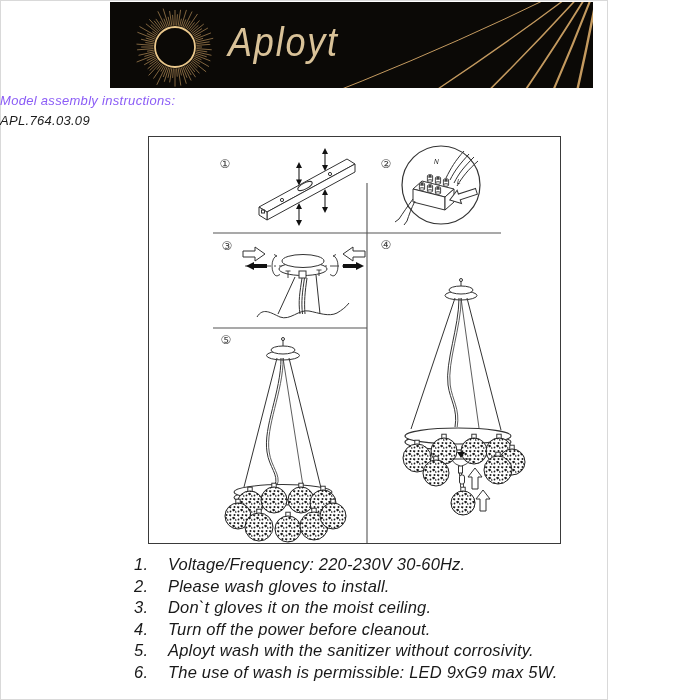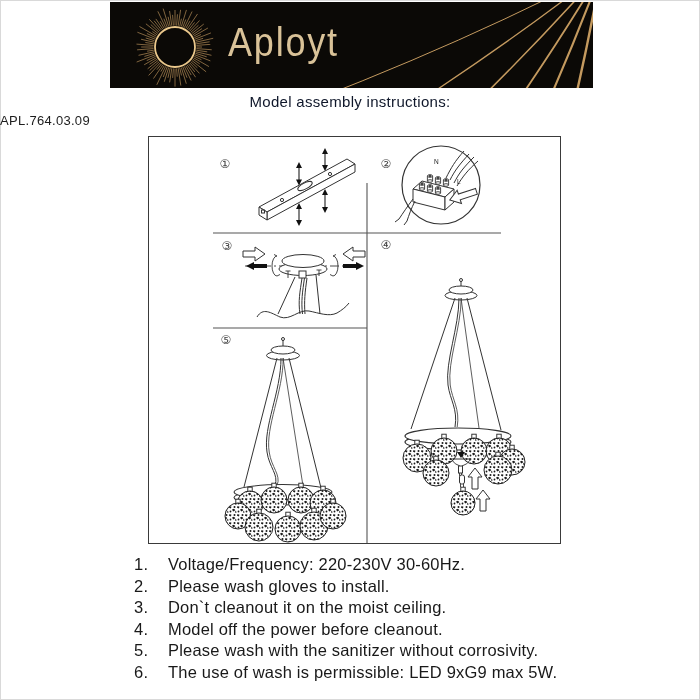--- a/index.html
+++ b/index.html
@@ -3,8 +3,8 @@
 <meta charset="utf-8">
 <style>
   html,body{margin:0;padding:0;background:#fff;}
-  .page{position:relative;width:700px;height:700px;background:#fff;overflow:hidden;
-        font-family:"Liberation Sans",sans-serif;color:#1c1c1c;}
+  .page{position:relative;width:608px;height:700px;background:#fff;overflow:hidden;
+        font-family:"Liberation Sans",sans-serif;color:#1c1c1c;font-style:italic;}
   .frame{position:absolute;inset:0;border:1px solid #d9d9d9;pointer-events:none;}
 
   

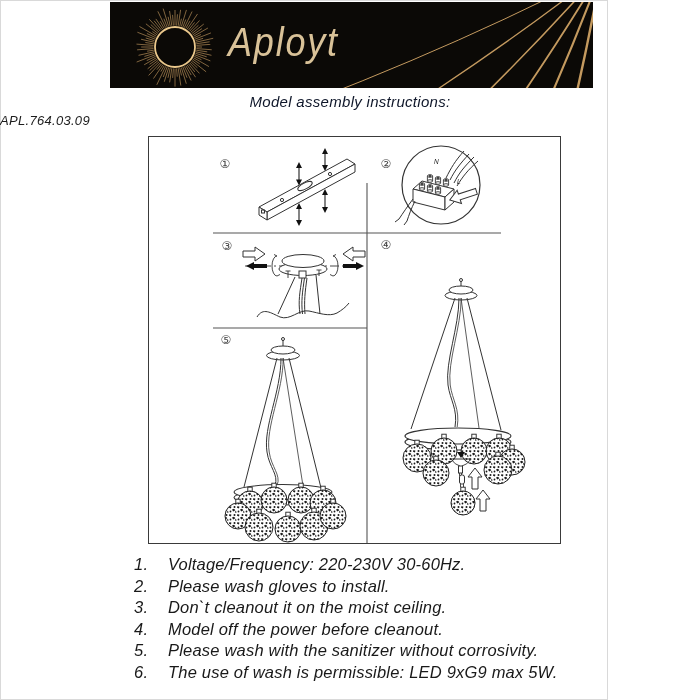--- a/index.html
+++ b/index.html
@@ -14,8 +14,8 @@
          color:#d9c298;transform:scaleX(.9);transform-origin:left center;white-space:nowrap;}
 
   
-  .title1{position:absolute;left:0;top:93px;width:700px;text-align:center;
-          font-size:15px;font-weight:500;letter-spacing:.3px;color:#0f172a;}
+  .title1{position:absolute;left:0;top:93px;width:700px;text-align:left;
+          font-size:13px;font-weight:500;letter-spacing:.3px;color:#8b5cf6;}
   .title2{position:absolute;left:0;top:113px;width:700px;text-align:left;
           font-size:13px;font-weight:500;letter-spacing:.3px;color:#1d1d1d;}
 

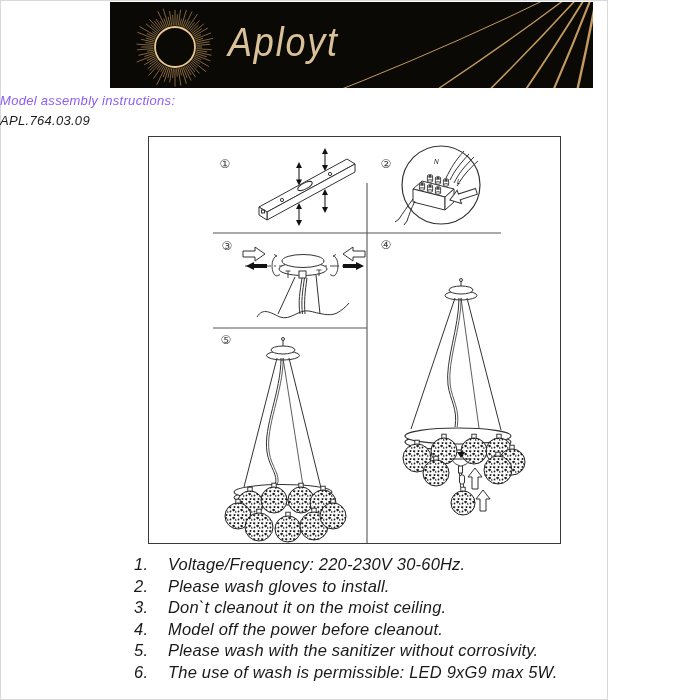--- a/index.html
+++ b/index.html
@@ -357,7 +357,7 @@
     </div>
     <div class="row">
       <span class="num">3.</span>
-      <span class="txt">Don`t cleanout it on the moist ceiling.</span>
+      <span class="txt">Don`t gloves it on the moist ceiling.</span>
     </div>
     <div class="row">
       <span class="num">4.</span>

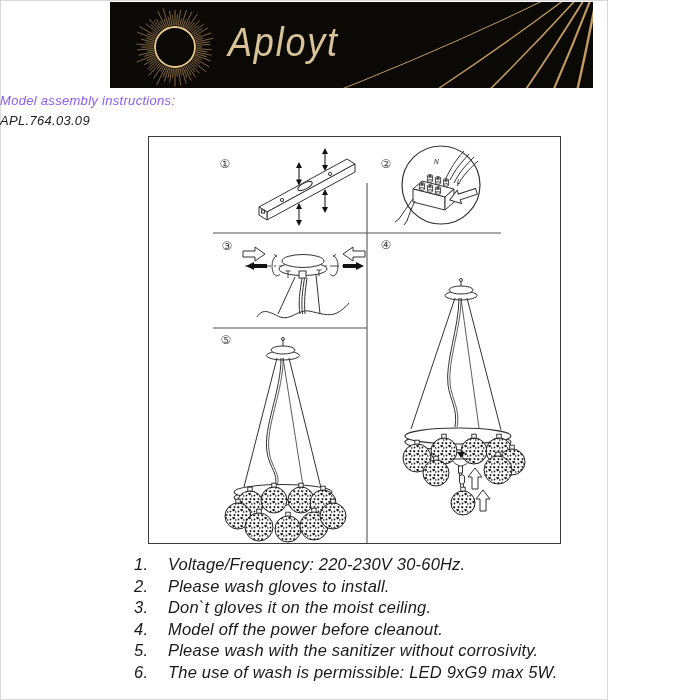--- a/index.html
+++ b/index.html
@@ -361,7 +361,7 @@
     </div>
     <div class="row">
       <span class="num">4.</span>
-      <span class="txt">Model off the power before cleanout.</span>
+      <span class="txt">Turn off the power before cleanout.</span>
     </div>
     <div class="row">
       <span class="num">5.</span>

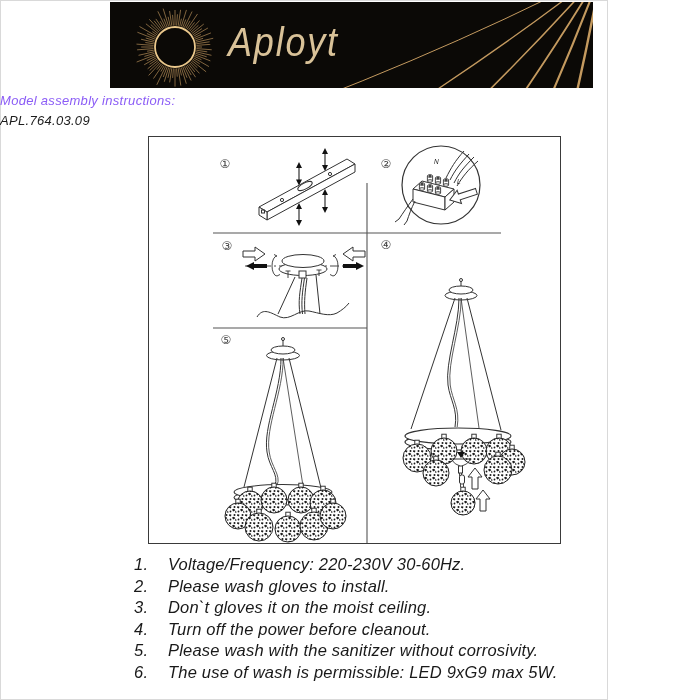--- a/index.html
+++ b/index.html
@@ -365,7 +365,7 @@
     </div>
     <div class="row">
       <span class="num">5.</span>
-      <span class="txt">Please wash with the sanitizer without corrosivity.</span>
+      <span class="txt">Aployt wash with the sanitizer without corrosivity.</span>
     </div>
     <div class="row">
       <span class="num">6.</span>

